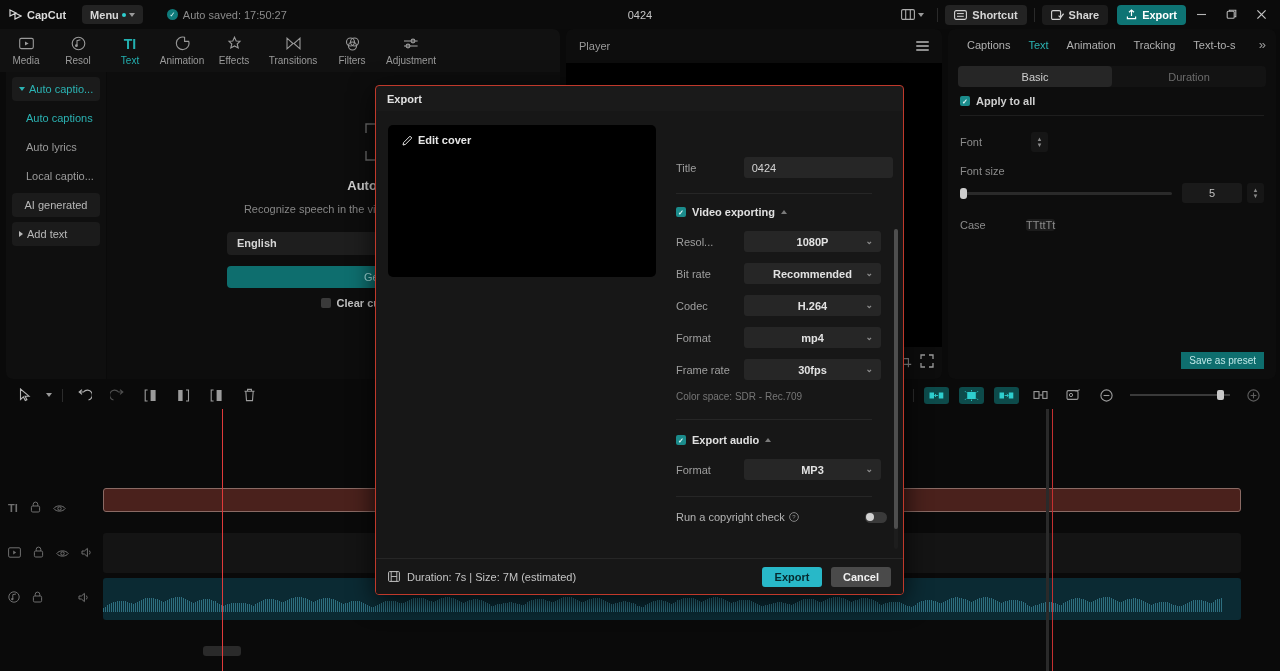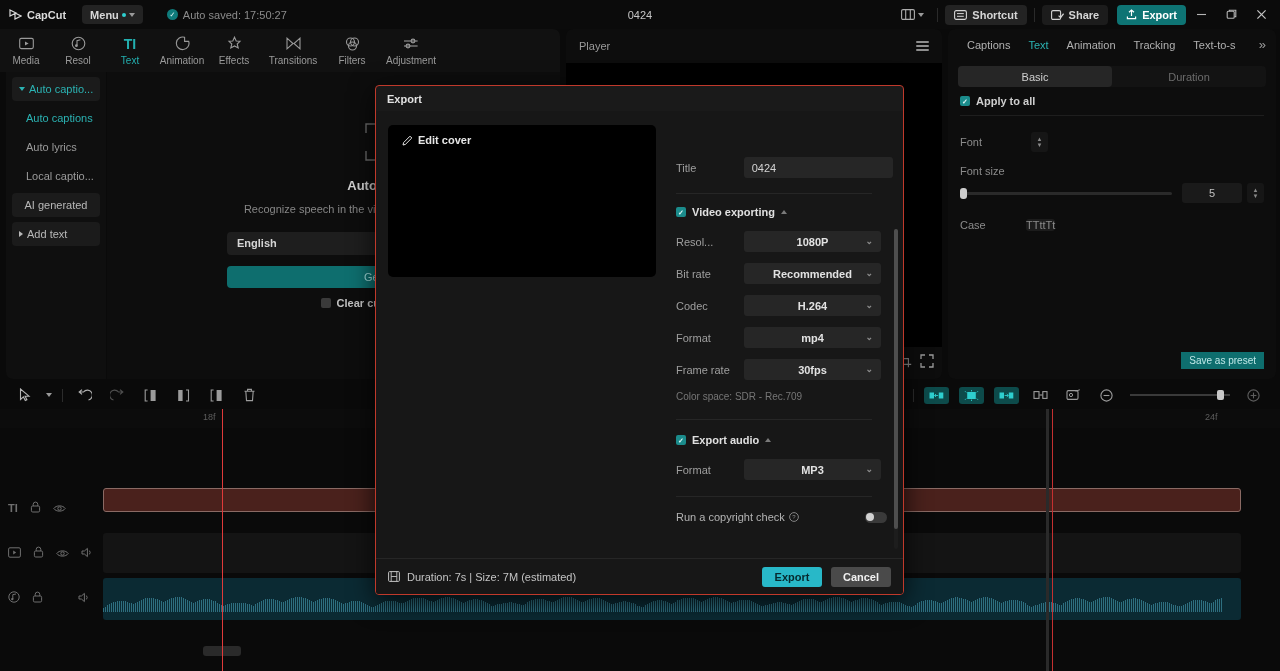--- a/index.html
+++ b/index.html
@@ -591,10 +591,6 @@
       </div>
     </div>
 
-    <div class="ruler">
-      <span class="lbl" style="left:203px;">18f</span>
-      <span class="lbl" style="left:1205px;">24f</span>
-    </div>
 
     <div class="tracks">
 

